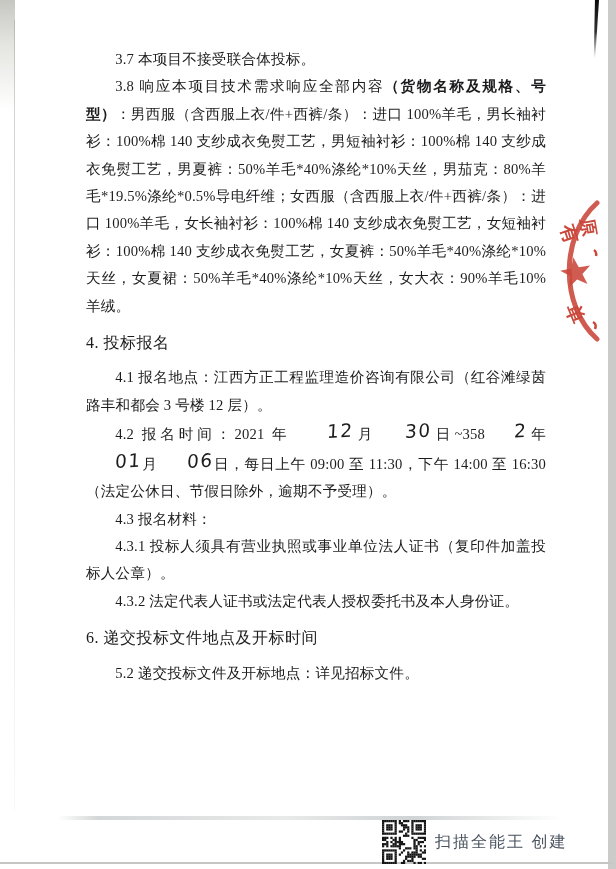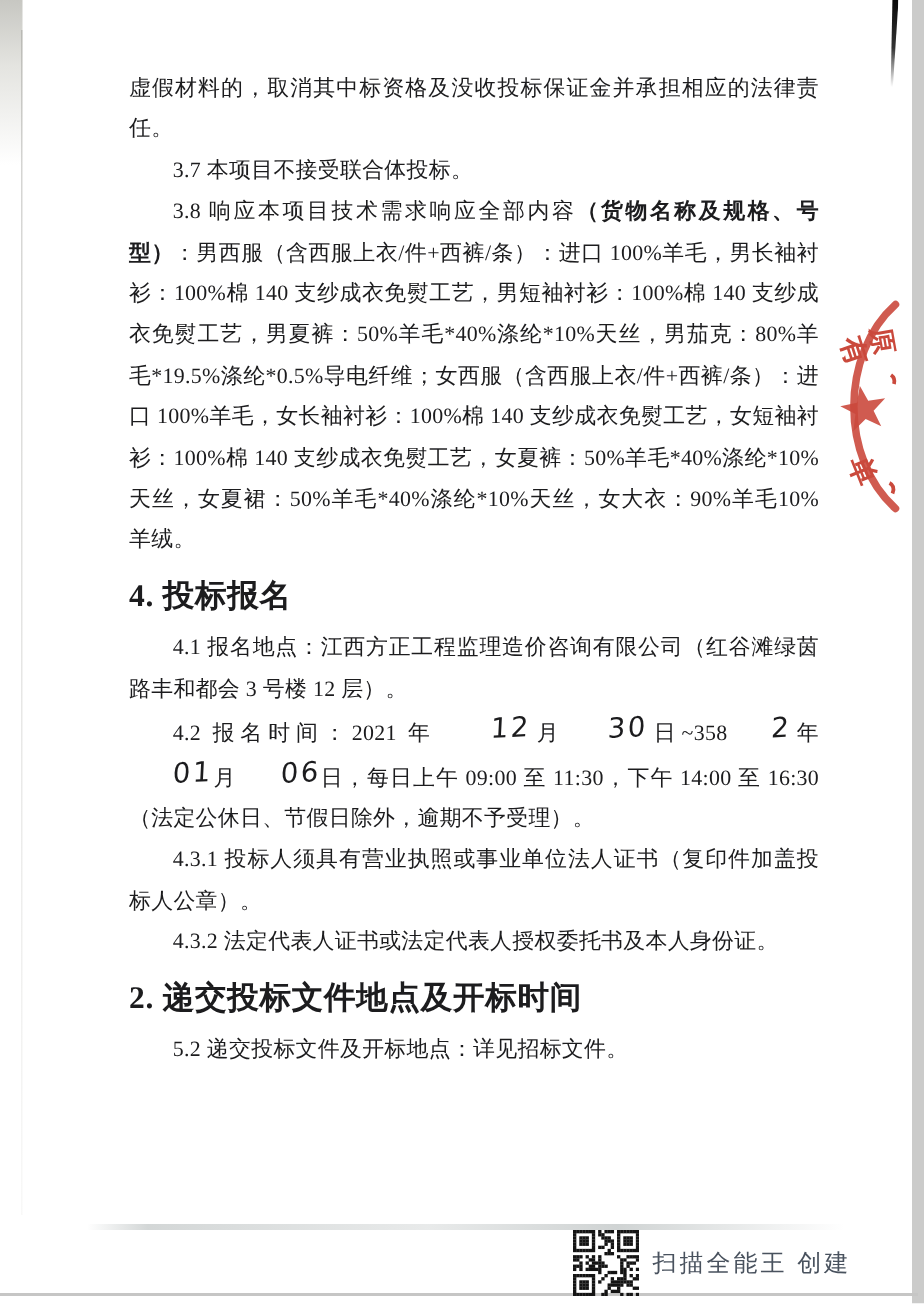--- a/index.html
+++ b/index.html
@@ -60,7 +60,6 @@
 <div class="smudge"></div>
 
 <div class="content">
-  <p>虚假材料的，取消其中标资格及没收投标保证金并承担相应的法律责任。</p>
   <p class="ind">3.7 本项目不接受联合体投标。</p>
   <p class="ind"><span>3.8 响应本项目技术需求响应全部内容</span><span class="bold">（货物名称及规格、号型）</span><span>：男西服（含西服上衣/件+西裤/条）：进口 100%羊毛，男长袖衬衫：100%棉 140 支纱成衣免熨工艺，男短袖衬衫：100%棉 140 支纱成衣免熨工艺，男夏裤：50%羊毛*40%涤纶*10%天丝，男茄克：80%羊毛*19.5%涤纶*0.5%导电纤维；女西服（含西服上衣/件+西裤/条）：进口 100%羊毛，女长袖衬衫：100%棉 140 支纱成衣免熨工艺，女短袖衬衫：100%棉 140 支纱成衣免熨工艺，女夏裤：50%羊毛*40%涤纶*10%天丝，女夏裙：50%羊毛*40%涤纶*10%天丝，女大衣：90%羊毛10%羊绒。</span></p>
 

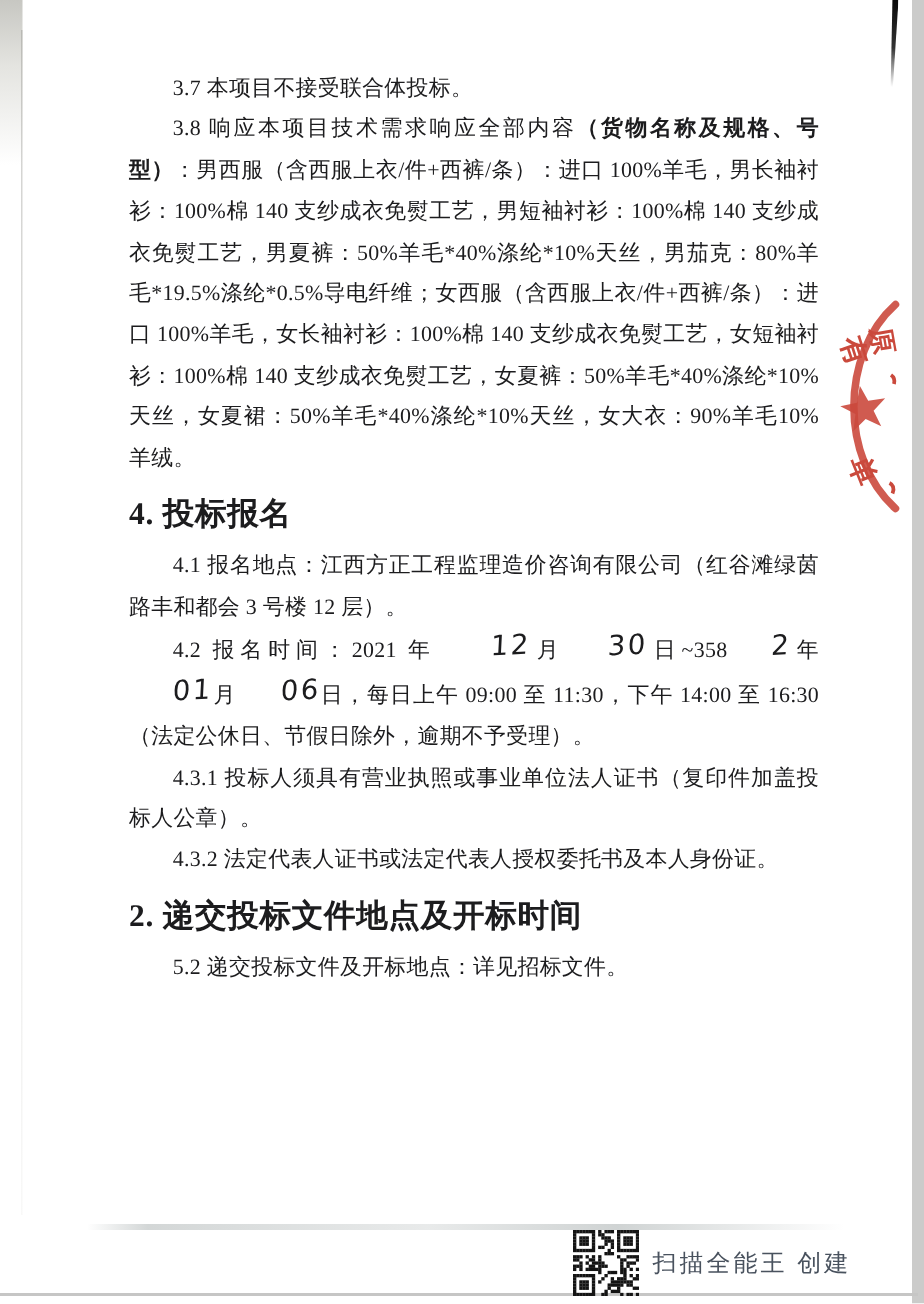--- a/index.html
+++ b/index.html
@@ -30,7 +30,7 @@
   }
   .content p{margin:0;}
   .ind{text-indent:2em;}
-  h2.sec{font-size:21px;line-height:27.4px;margin:9px 0 8px 0;font-weight:bold;letter-spacing:.5px;}
+  h2.sec{font-size:16px;line-height:27.4px;margin:9px 0 8px 0;font-weight:normal;letter-spacing:.5px;}
   .bold{font-weight:bold;}
   .hw{
     font-family:"DejaVu Sans",sans-serif;

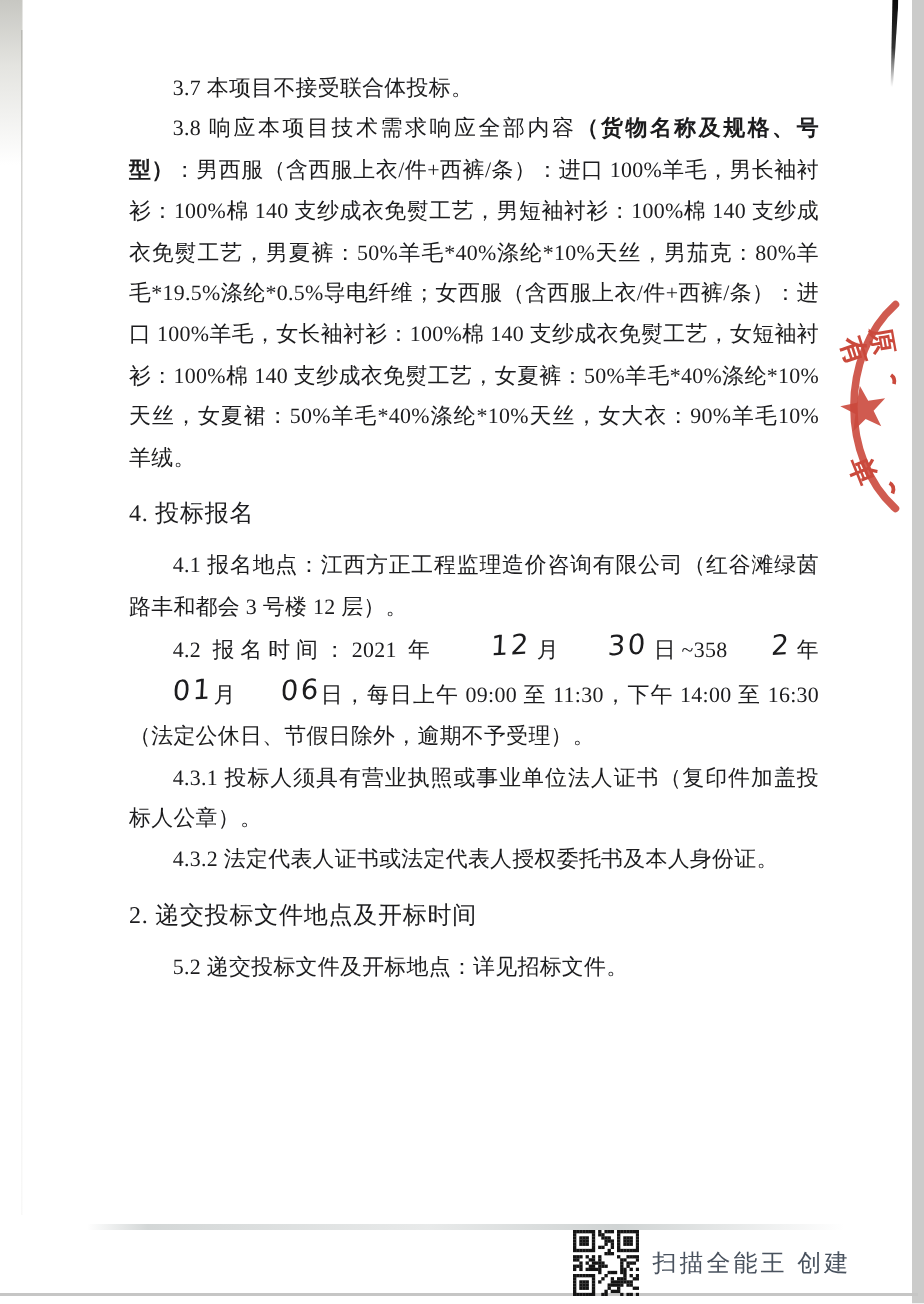--- a/index.html
+++ b/index.html
@@ -66,6 +66,7 @@
   <h2 class="sec">4. 投标报名</h2>
   <p class="ind">4.1 报名地点：江西方正工程监理造价咨询有限公司（红谷滩绿茵路丰和都会 3 号楼 12 层）。</p>
   <p class="ind"><span>4.2 报名时间：2021 年 </span><span class="hw">12</span><span>月</span><span class="hw">30</span><span>日~358</span><span class="hw">2</span><span>年</span><span class="hw">01</span><span>月</span><span class="hw">06</span><span>日，每日上午 09:00 至 11:30，下午 14:00 至 16:30（法定公休日、节假日除外，逾期不予受理）。</span></p>
+  <p class="ind">4.3  报名材料：</p>
   <p class="ind">4.3.1 投标人须具有营业执照或事业单位法人证书（复印件加盖投标人公章）。</p>
   <p class="ind">4.3.2 法定代表人证书或法定代表人授权委托书及本人身份证。</p>
 

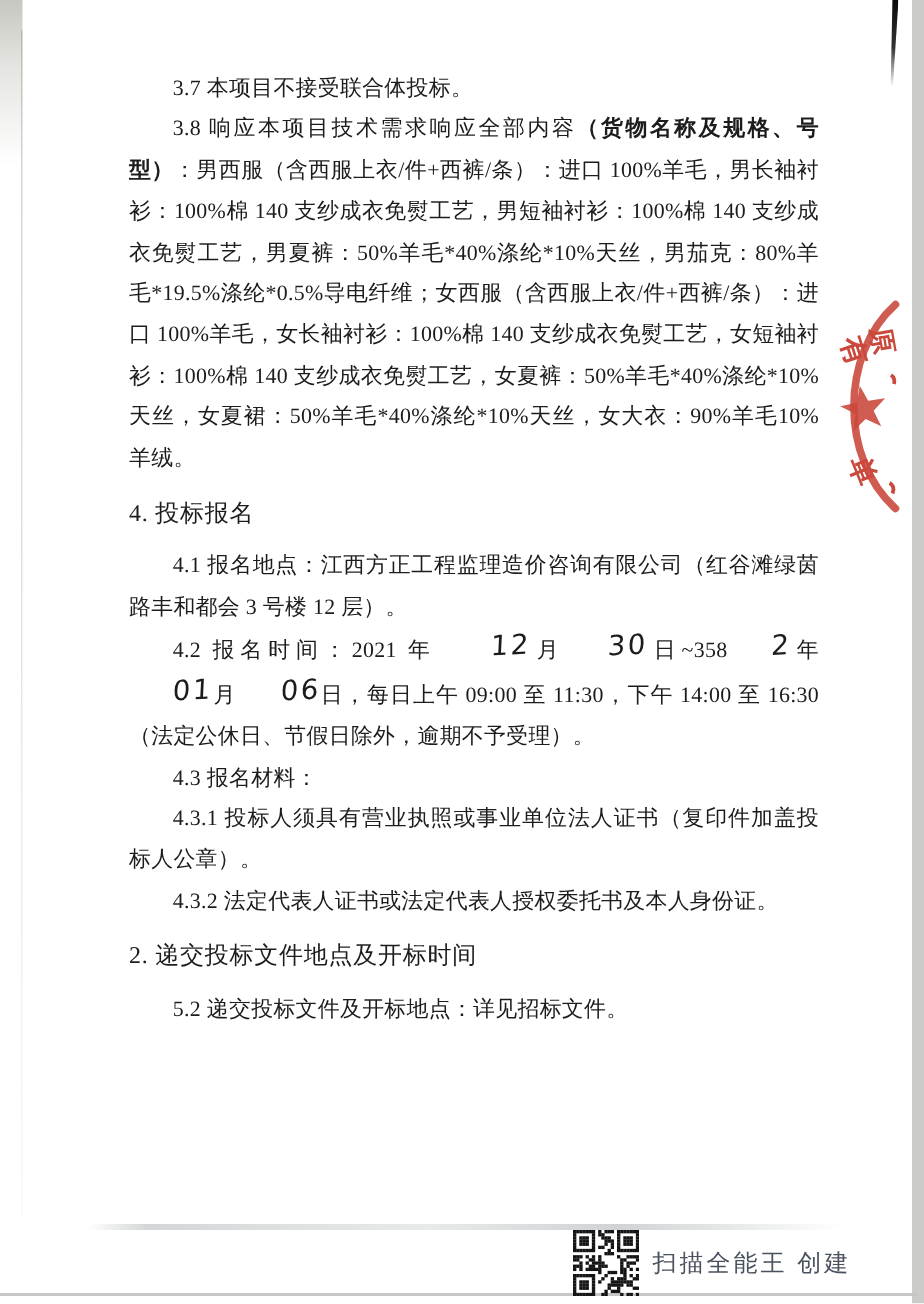--- a/index.html
+++ b/index.html
@@ -70,7 +70,7 @@
   <p class="ind">4.3.1 投标人须具有营业执照或事业单位法人证书（复印件加盖投标人公章）。</p>
   <p class="ind">4.3.2 法定代表人证书或法定代表人授权委托书及本人身份证。</p>
 
-  <h2 class="sec">2. 递交投标文件地点及开标时间</h2>
+  <h2 class="sec">6. 递交投标文件地点及开标时间</h2>
   <p class="ind">5.2 递交投标文件及开标地点：详见招标文件。</p>
 
 </div>

